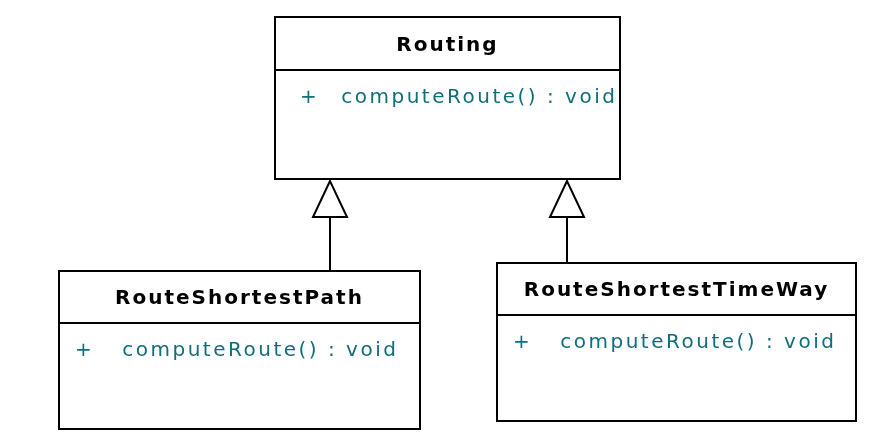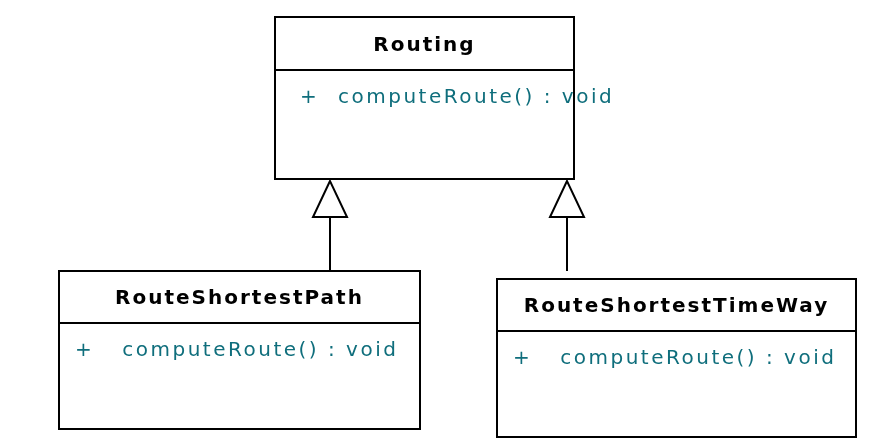--- a/index.html
+++ b/index.html
@@ -30,7 +30,7 @@
     border: 2px solid #000000;
     box-sizing: border-box;
   }
-  #box-routing   { left: 274px; top: 16px;  width: 301px; height: 164px; }
+  #box-routing   { left: 274px; top: 16px;  width: 347px; height: 164px; }
   #box-shortest  { left: 22px;  top: 270px; width: 363px; height: 160px; margin-left: 36px; }
   #box-timeway   { left: 496px; top: 278px; width: 361px; height: 160px; }
 

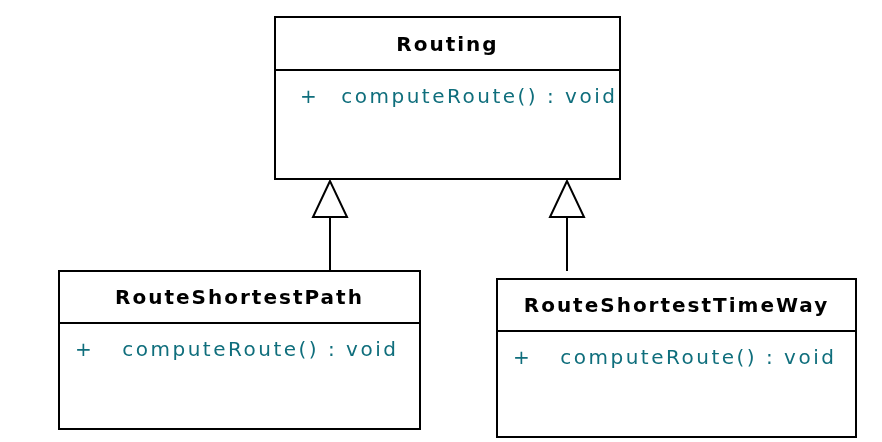--- a/index.html
+++ b/index.html
@@ -32,7 +32,7 @@
   }
   #box-routing   { left: 274px; top: 16px;  width: 347px; height: 164px; }
   #box-shortest  { left: 22px;  top: 270px; width: 363px; height: 160px; margin-left: 36px; }
-  #box-timeway   { left: 496px; top: 278px; width: 361px; height: 160px; }
+  #box-timeway   { left: 496px; top: 262px; width: 361px; height: 160px; }
 
   .class-title {
     height: 51px;

